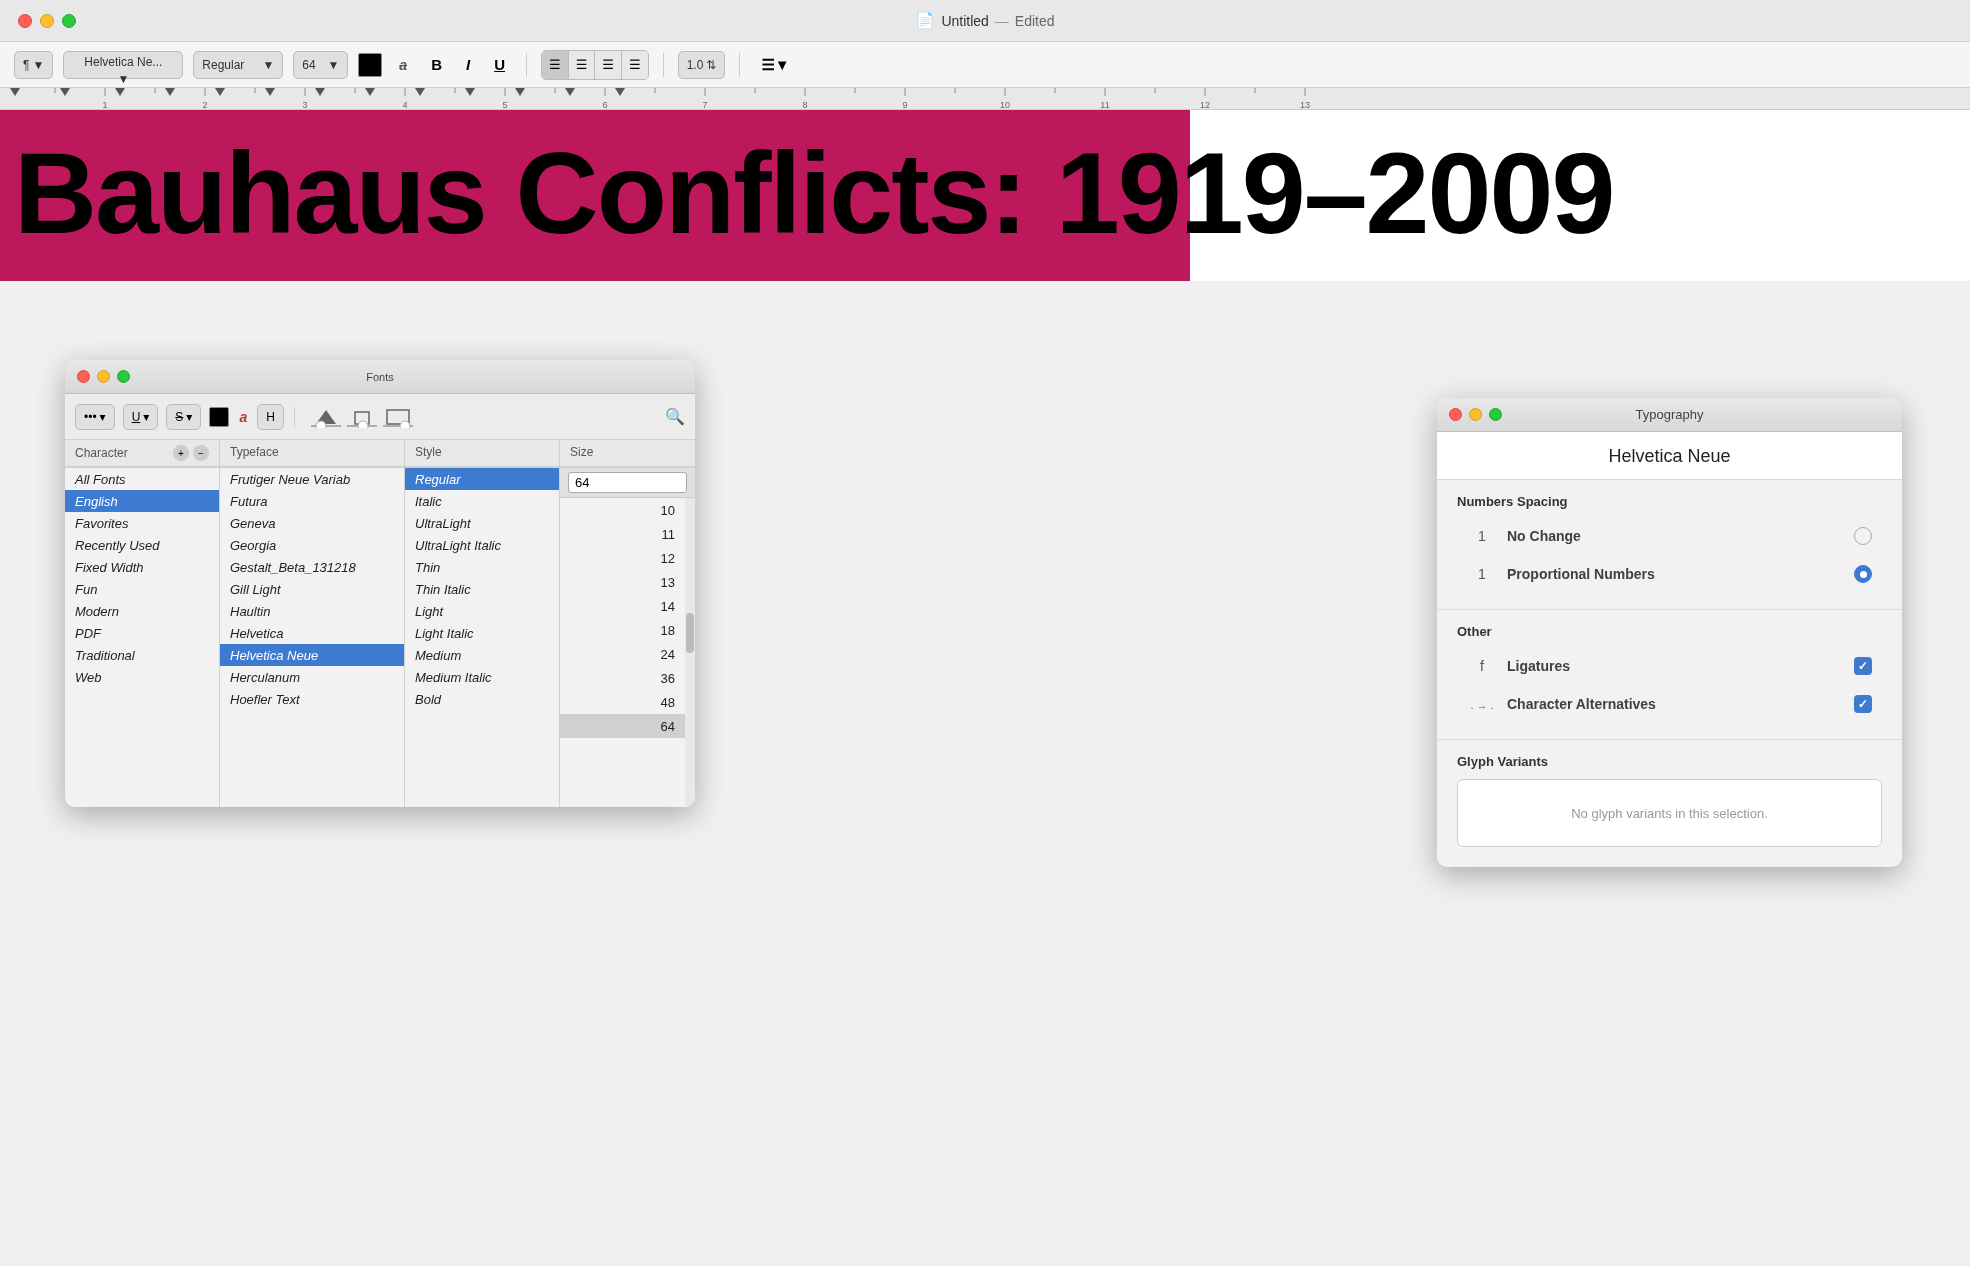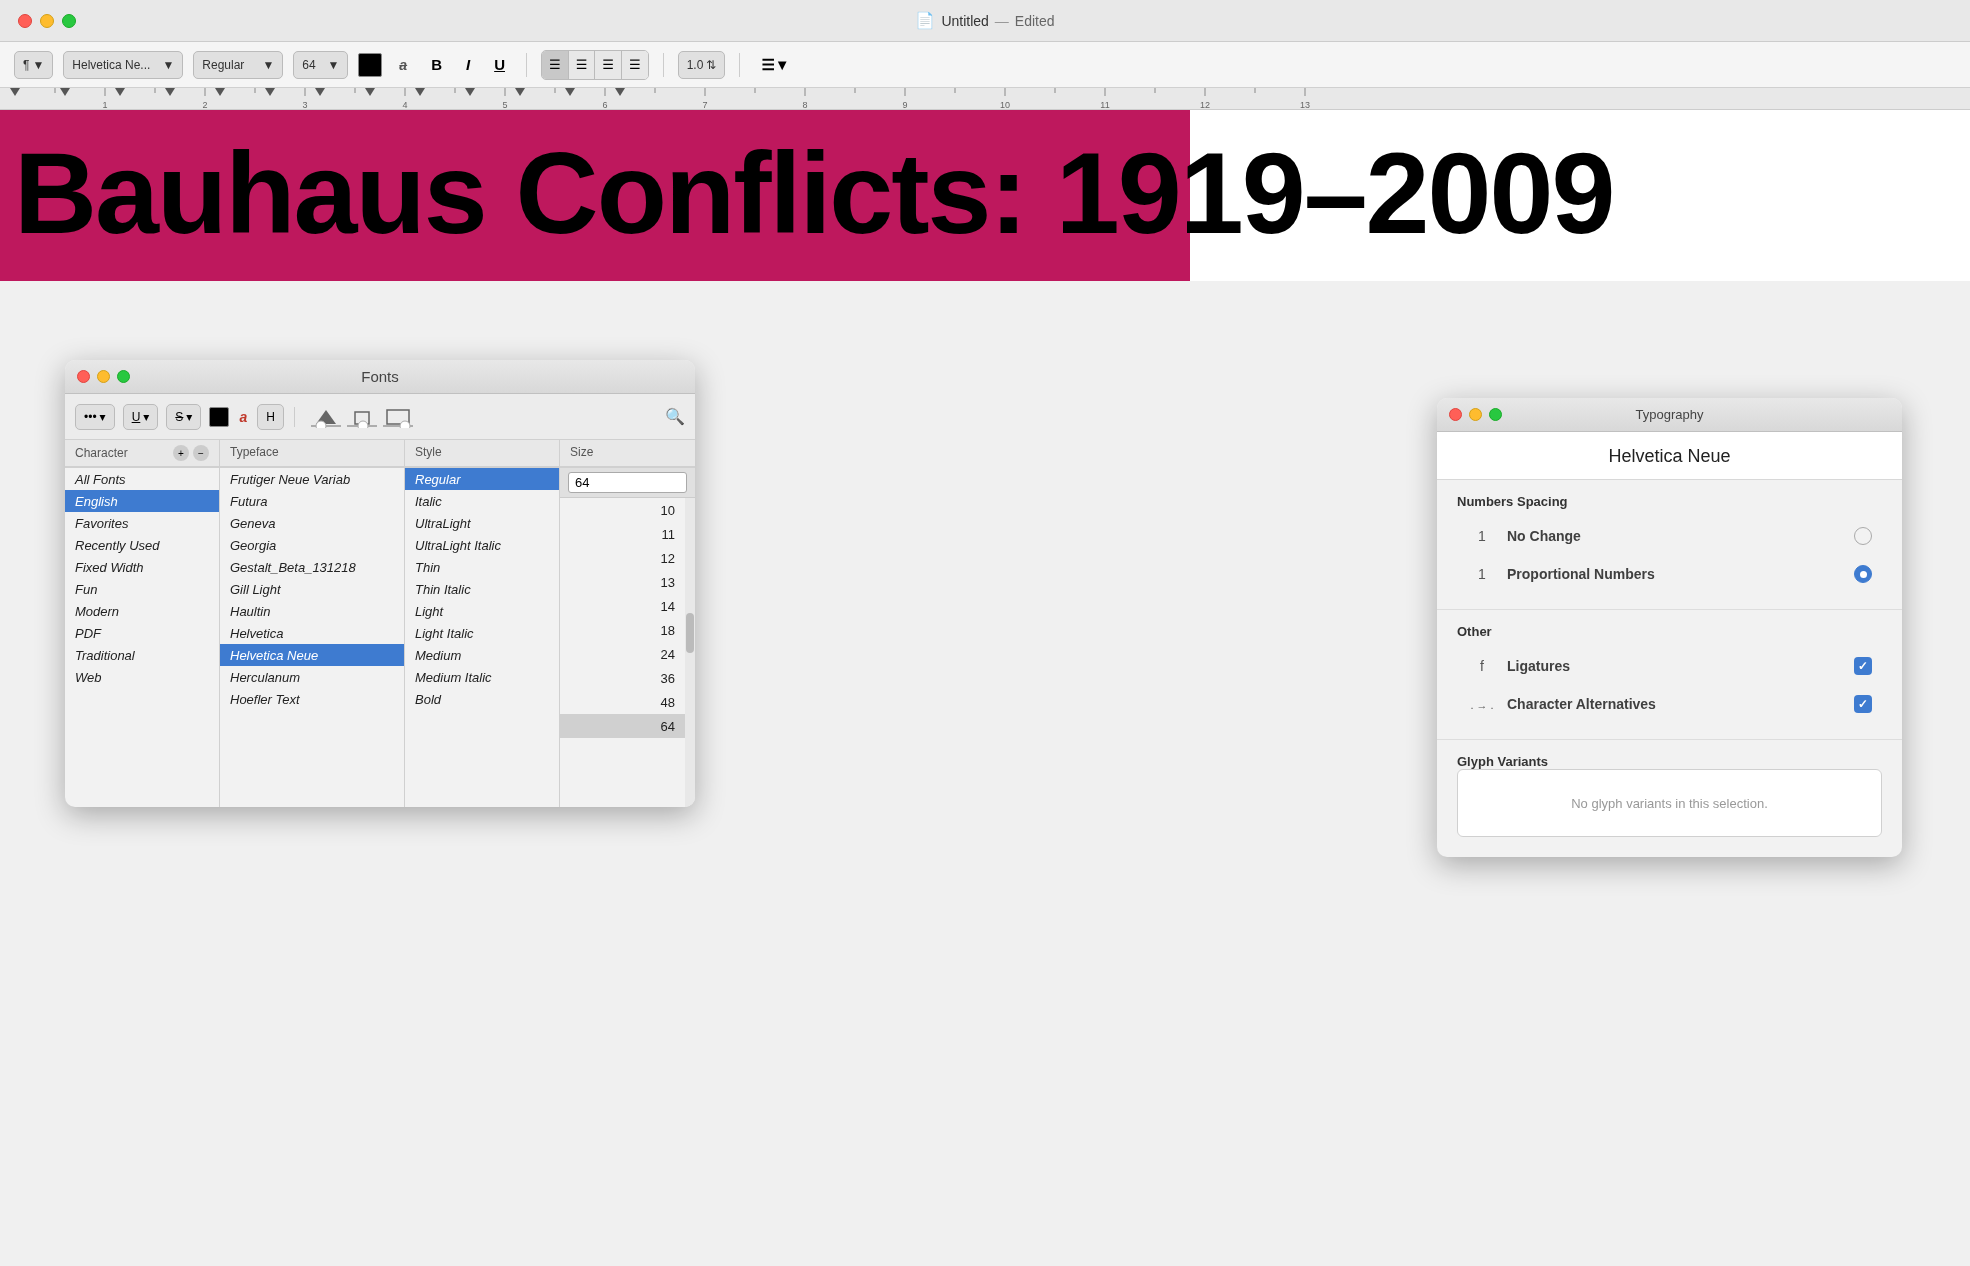--- a/index.html
+++ b/index.html
@@ -72,7 +72,7 @@
       gap: 3px;
       height: 28px;
     }
-    .toolbar-btn-wide { min-width: 120px; justify-content: space-between; }
+    .toolbar-btn-wide { min-width: 120px; justify-content: space-between; flex-direction: column; }
     .toolbar-btn-medium { min-width: 90px; justify-content: space-between; }
     .toolbar-btn-small { min-width: 55px; justify-content: space-between; }
     .toolbar-swatch {

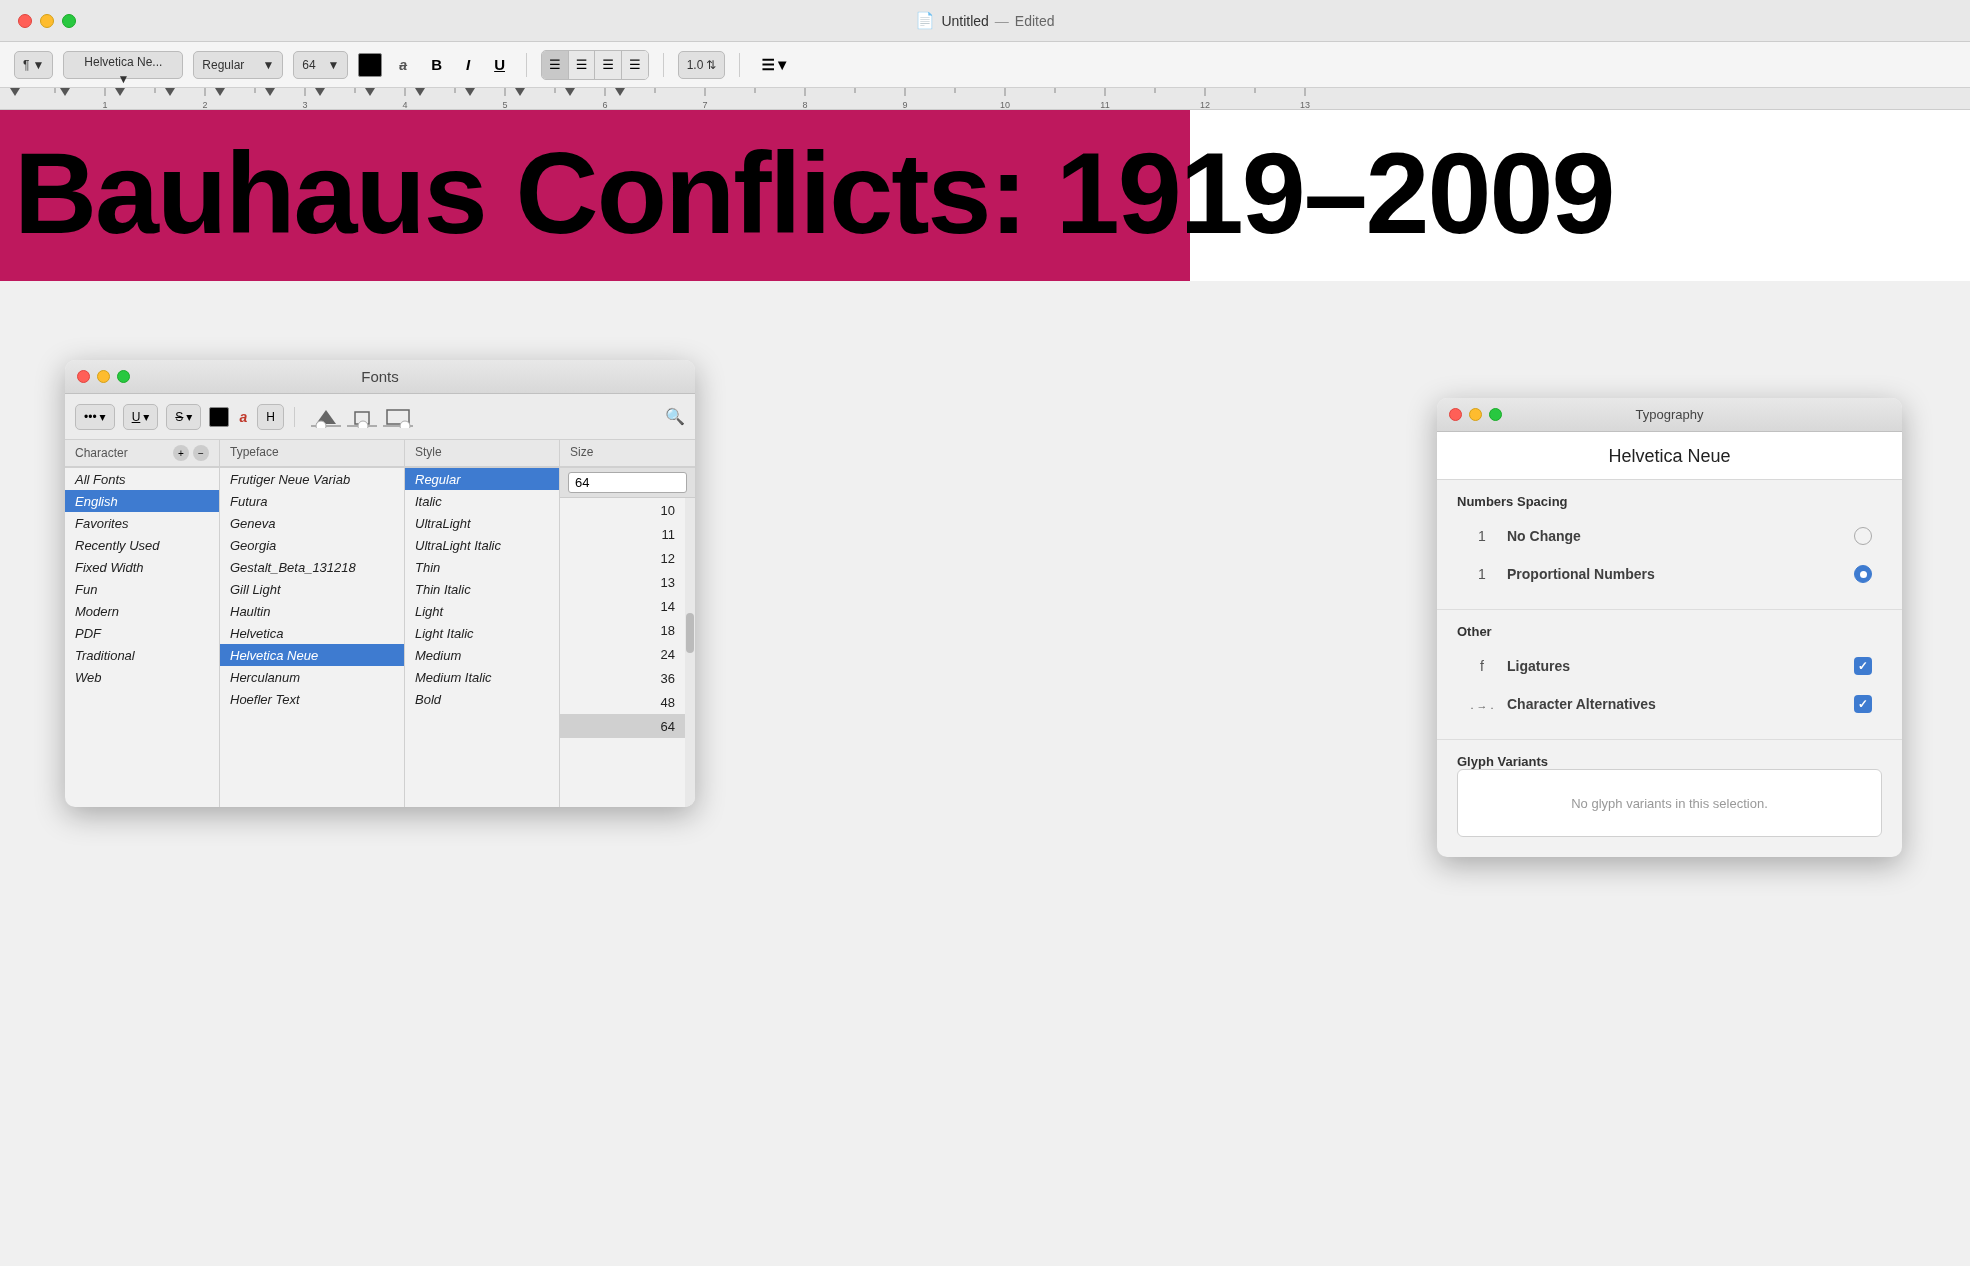--- a/index.html
+++ b/index.html
@@ -190,7 +190,7 @@
     .fp-red { background: #ff5f57; border: 1px solid #e0443e; }
     .fp-yellow { background: #febc2e; border: 1px solid #d4a017; }
     .fp-green { background: #28c840; border: 1px solid #1aab29; }
-    #fonts-title { font-size: 15px; color: #444; }
+    #fonts-title { font-size: 11px; color: #444; }
 
     
     #fonts-toolbar {

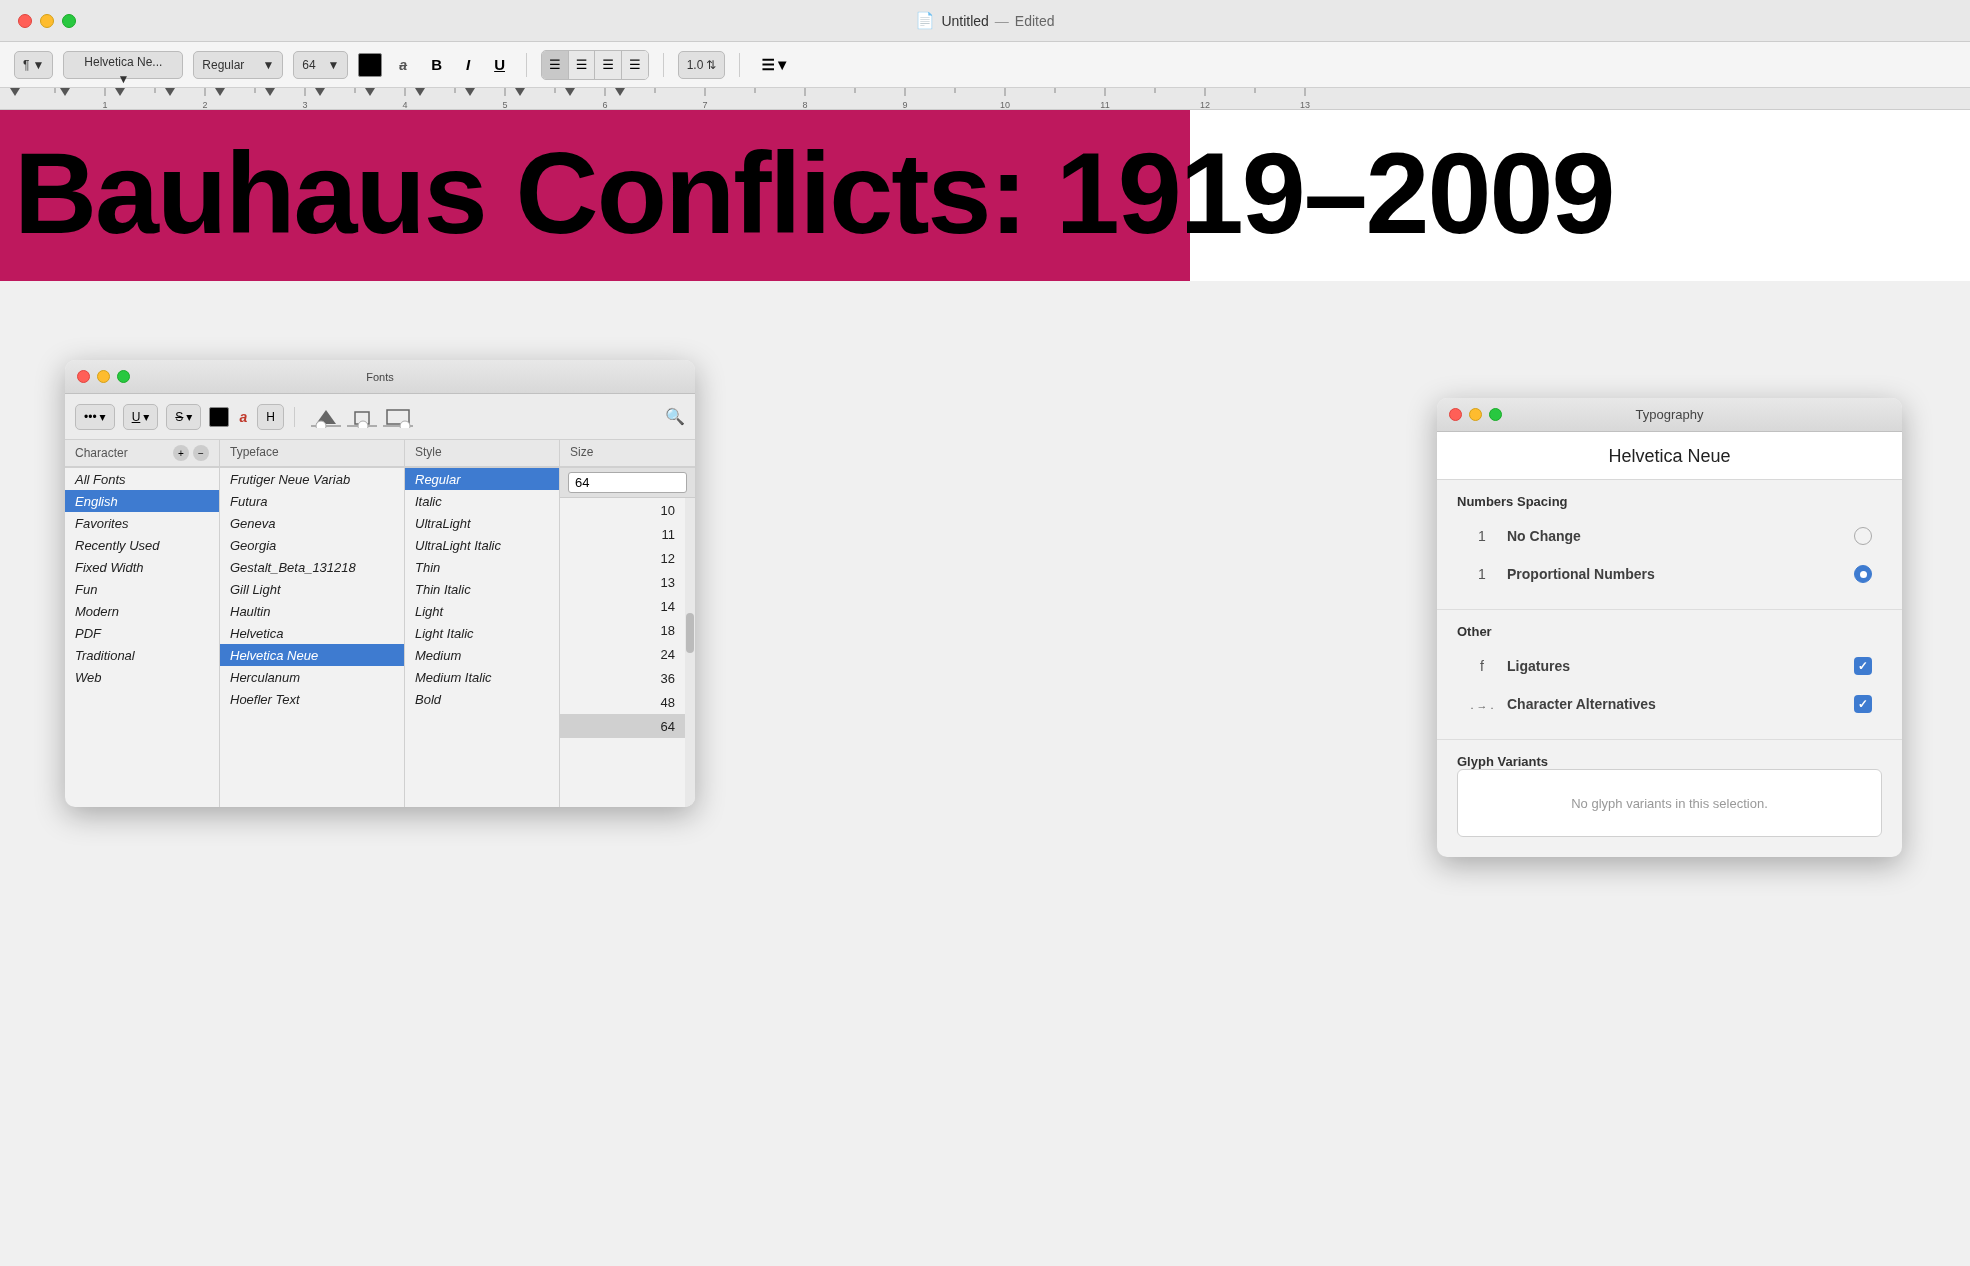--- a/index.html
+++ b/index.html
@@ -406,6 +406,7 @@
       font-size: 13px;
       font-weight: 600;
       color: #333;
+      margin-bottom: 10px;
     }
     .glyph-variants-box {
       background: white;

